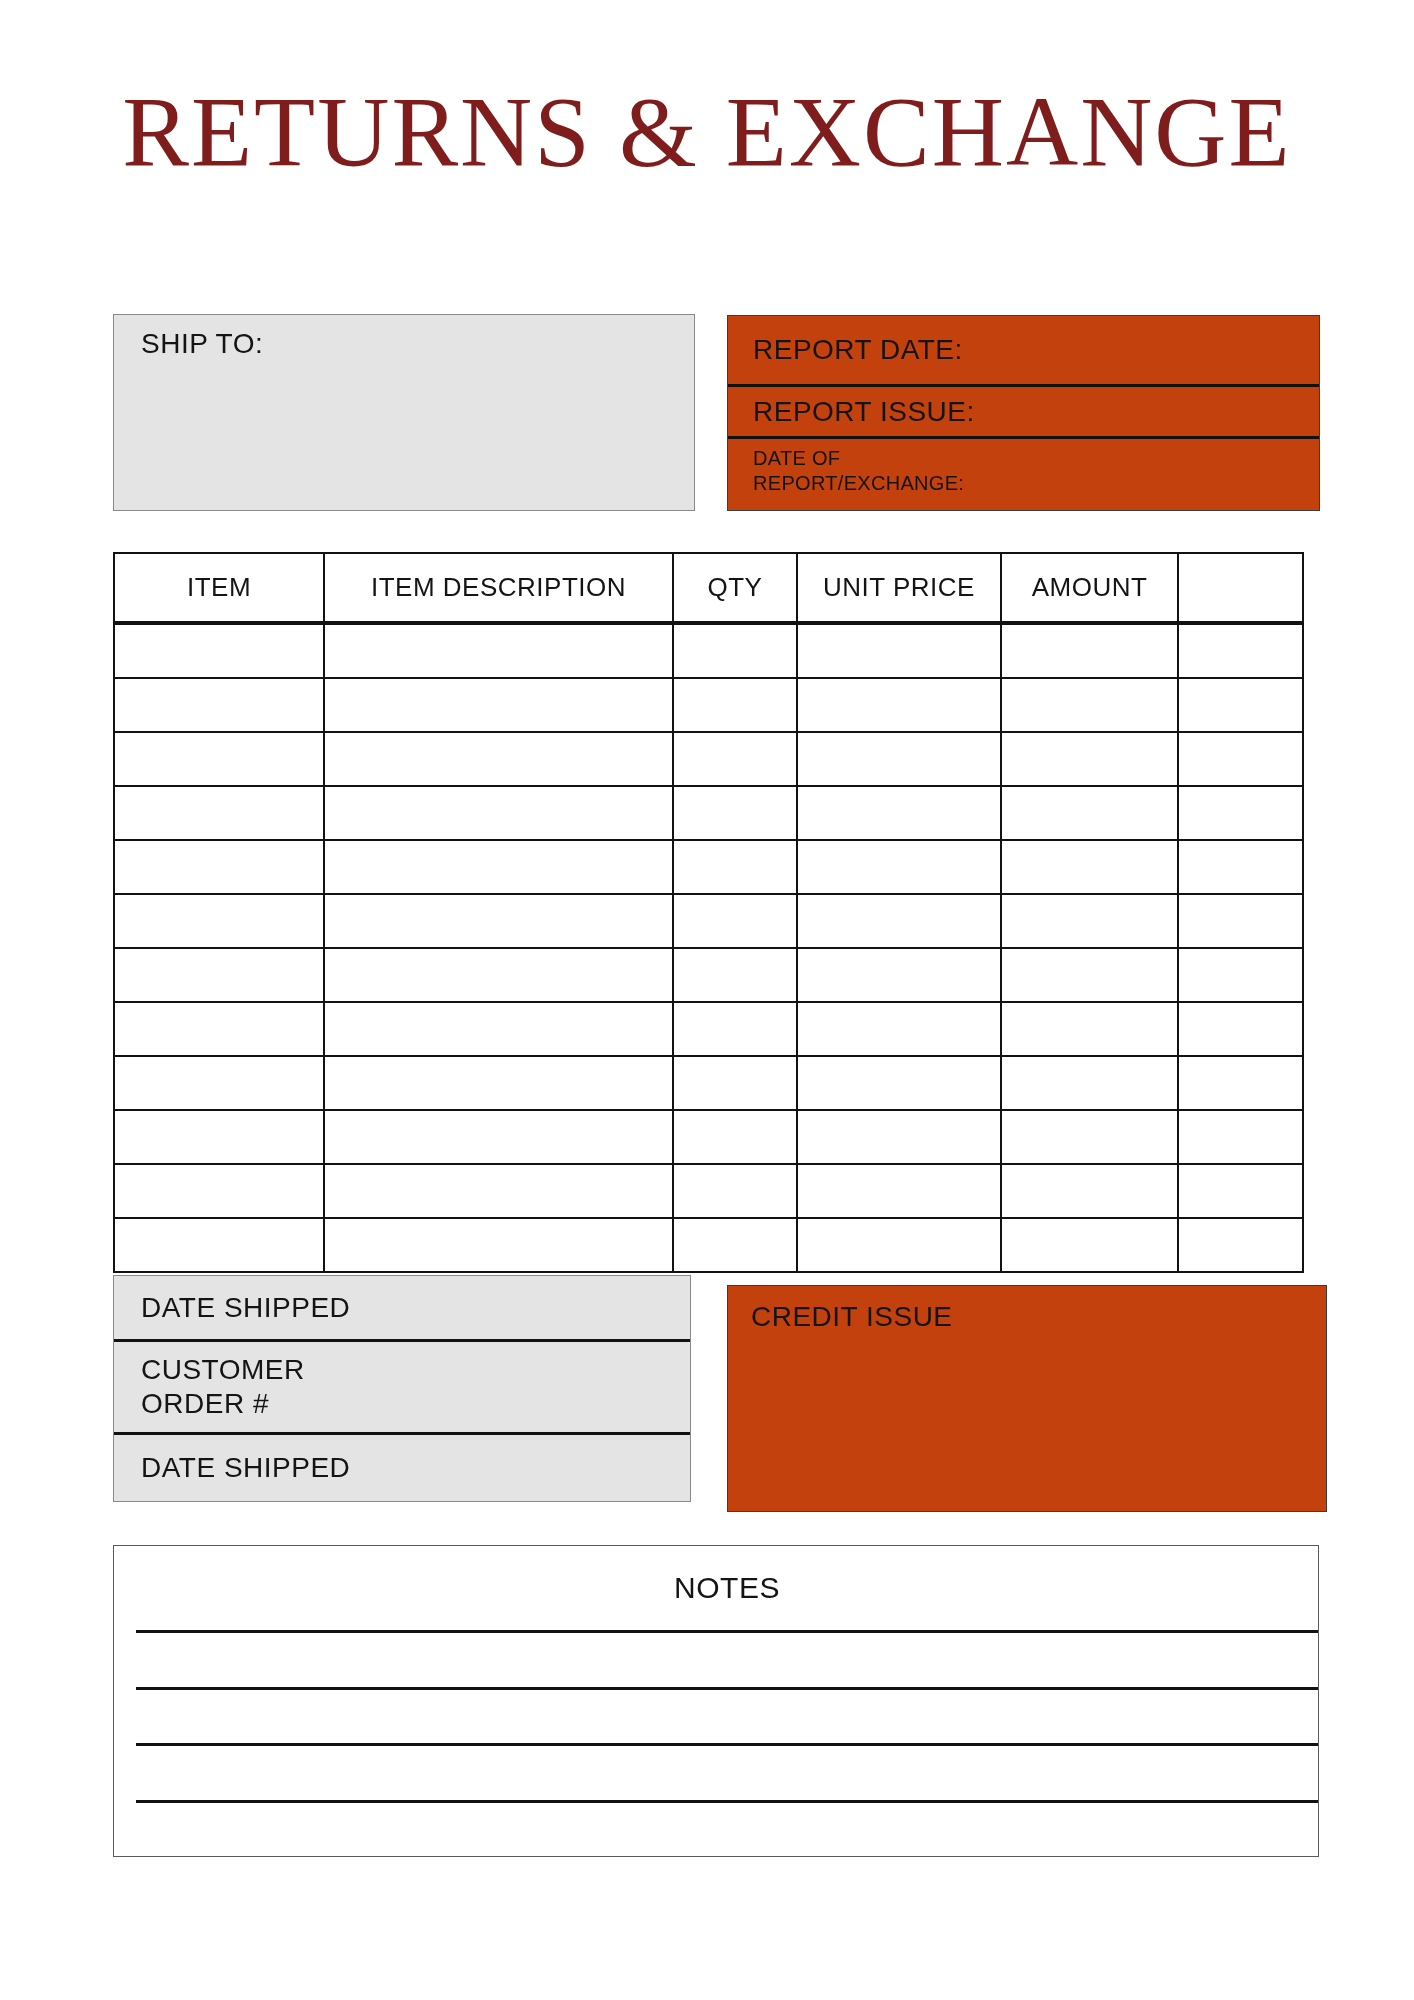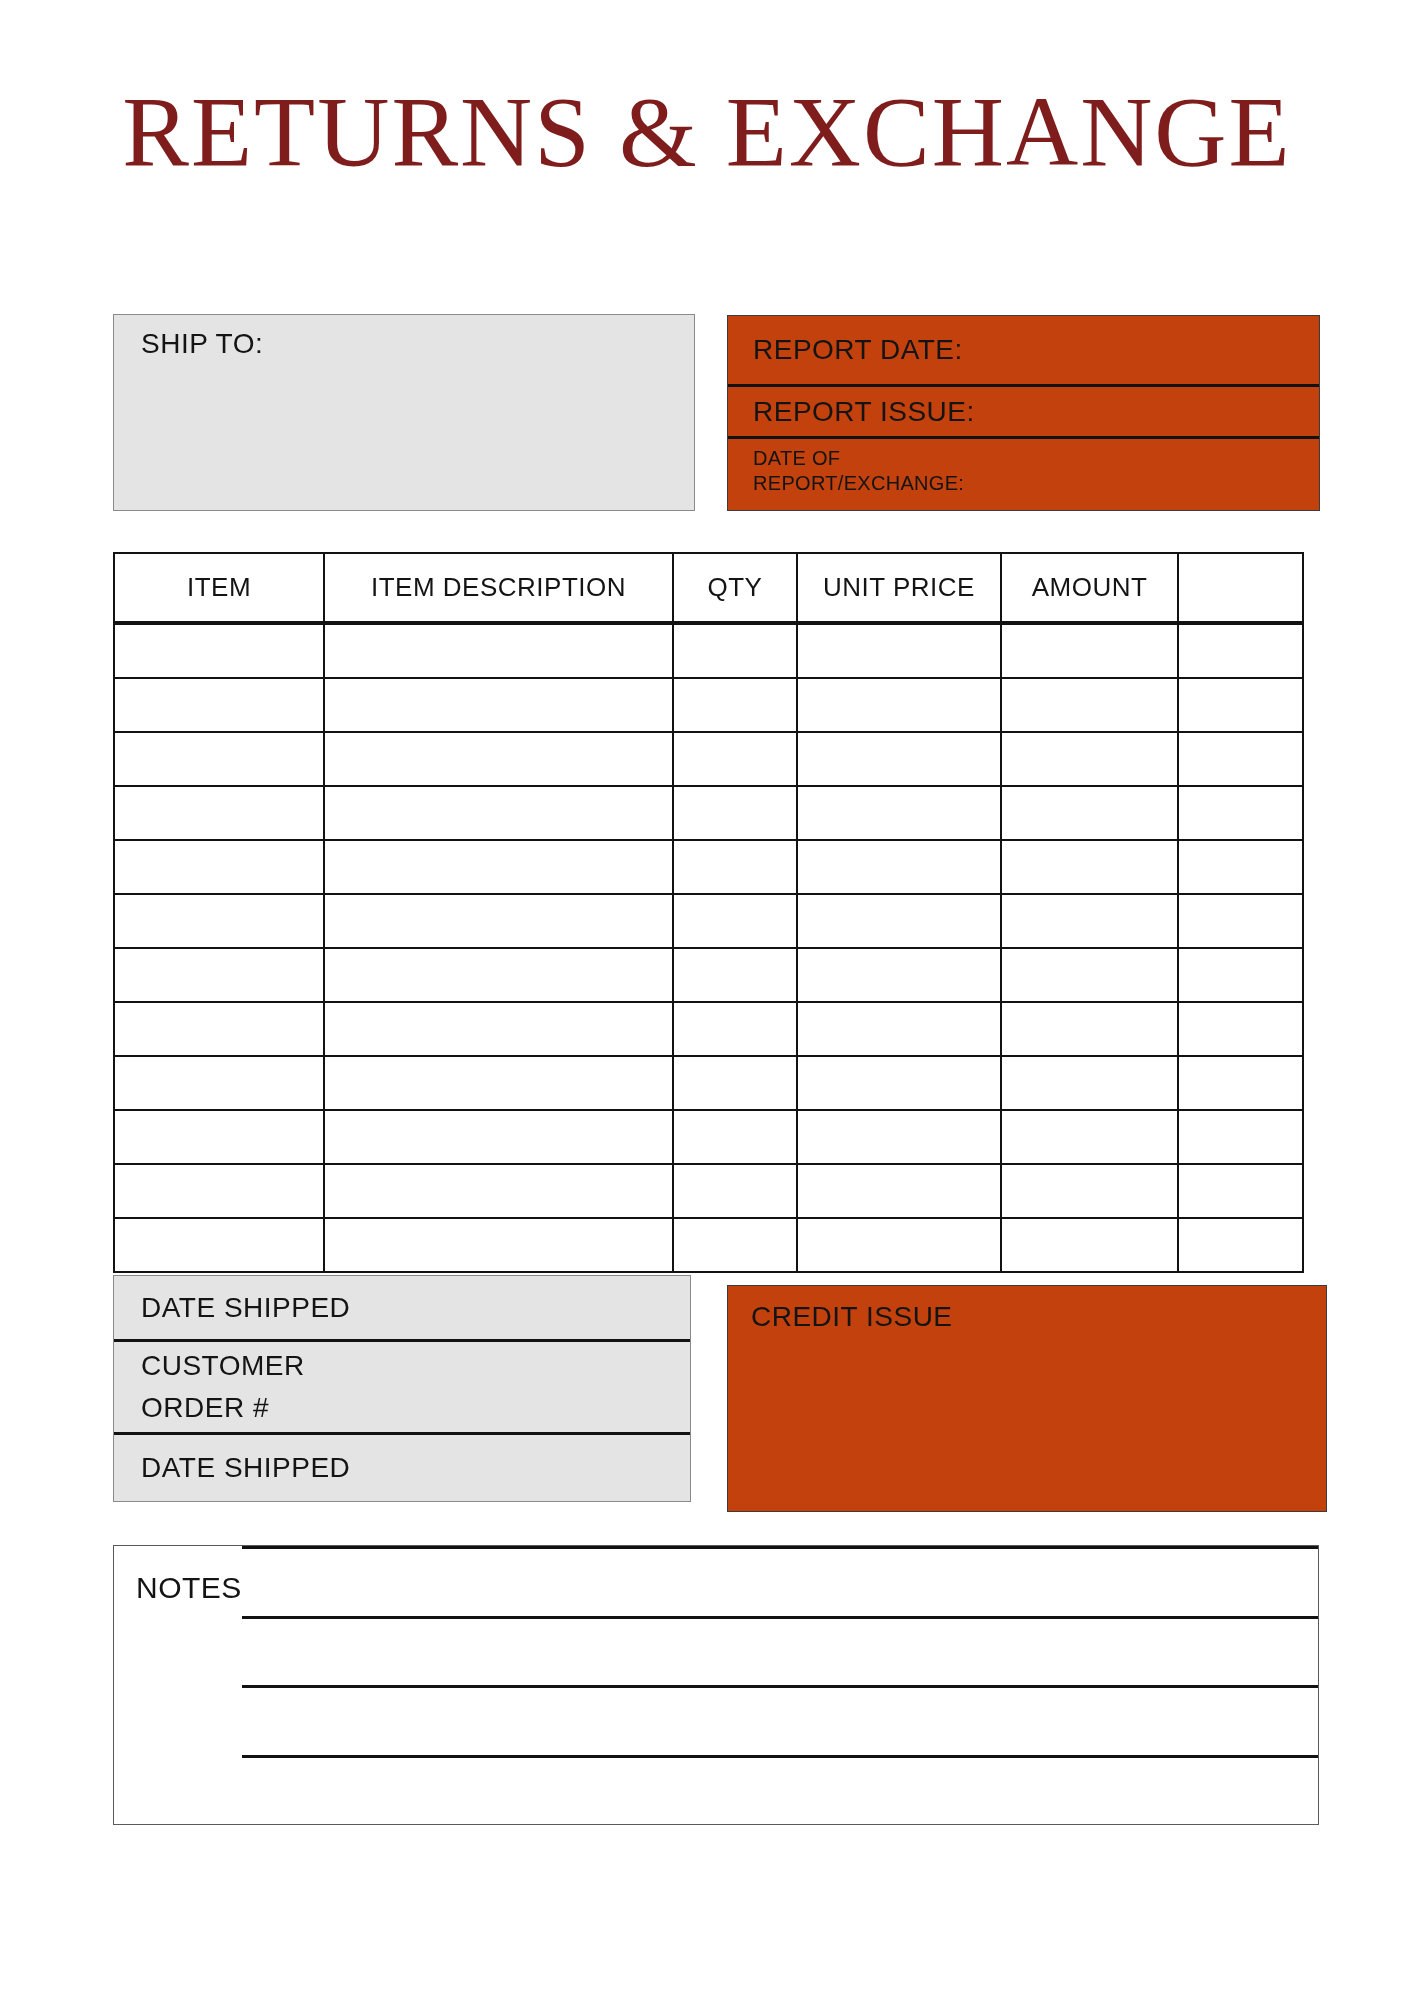--- a/index.html
+++ b/index.html
@@ -58,7 +58,7 @@
   .ship-row.s1{height:66px;border-bottom:3px solid var(--line);}
   .ship-row.s2{height:93px;border-bottom:3px solid var(--line);}
   .ship-row.s3{flex:1;}
-  .ship-row.s2 .wrap-label{display:block;max-width:200px;line-height:42px;}
+  .ship-row.s2 .wrap-label{display:block;max-width:200px;line-height:34px;}
 
   
   .credit-panel{left:727px;top:1285px;width:600px;height:227px;}

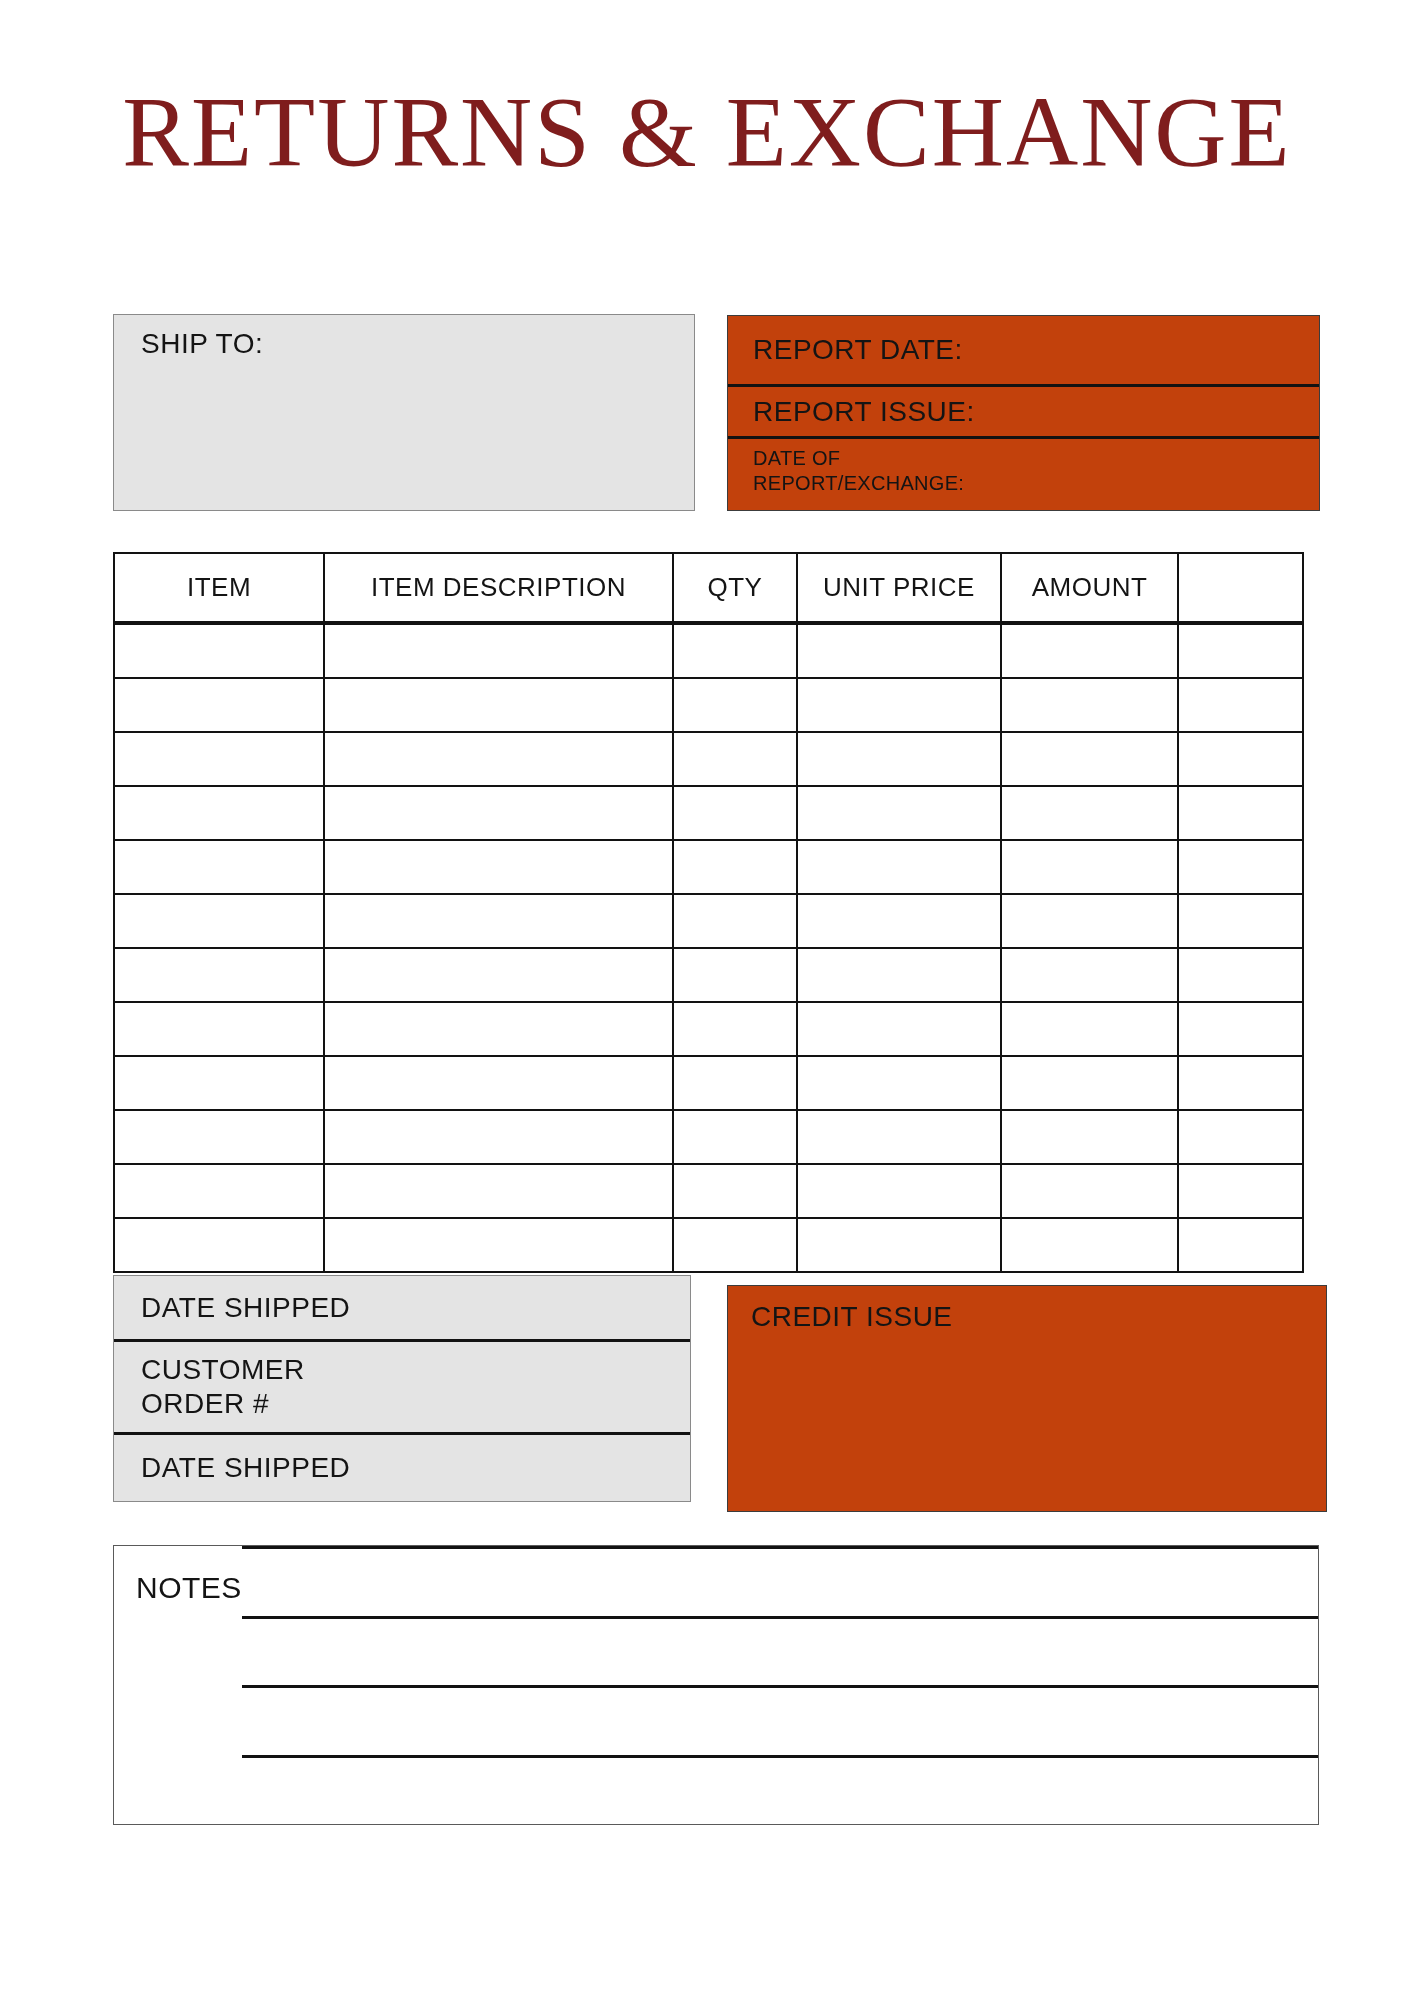--- a/index.html
+++ b/index.html
@@ -65,7 +65,7 @@
   .credit-label{display:block;padding:15px 0 0 23px;font-size:28px;letter-spacing:0.5px;}
 
   
-  .notes-panel{left:113px;top:1545px;width:1206px;height:280px;background:#ffffff;border:1.5px solid #5a5a5a;display:flex;flex-direction:row;padding-left:22px;}
+  .notes-panel{left:113px;top:1545px;width:1206px;height:312px;background:#ffffff;border:1.5px solid #5a5a5a;display:flex;flex-direction:column;padding-left:22px;}
   .notes-header{height:84px;flex:none;display:flex;align-items:center;justify-content:center;font-size:30px;letter-spacing:0.5px;}
   .note-line{flex:1;border-top:3px solid var(--line);}
 </style>

